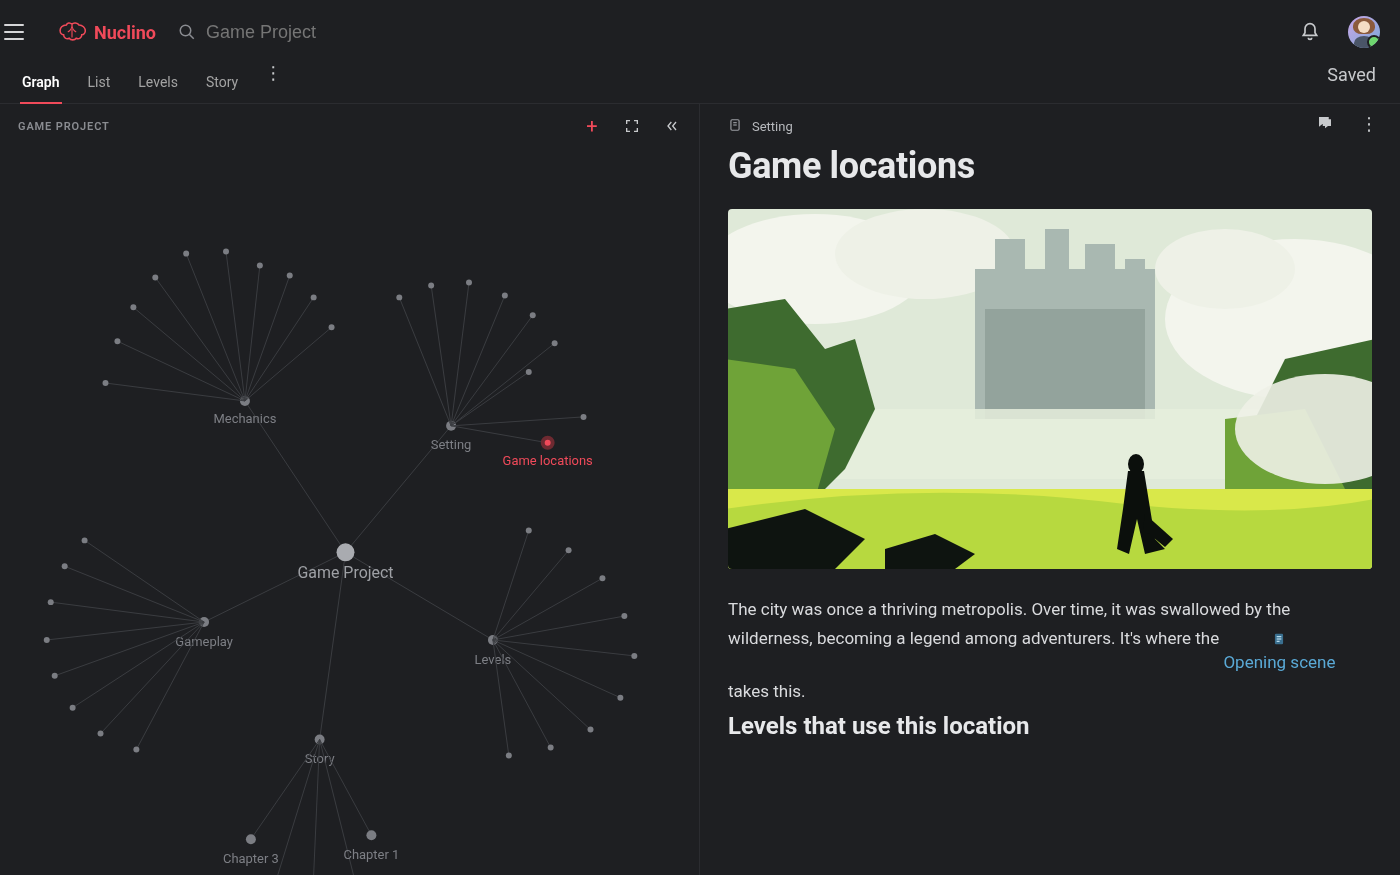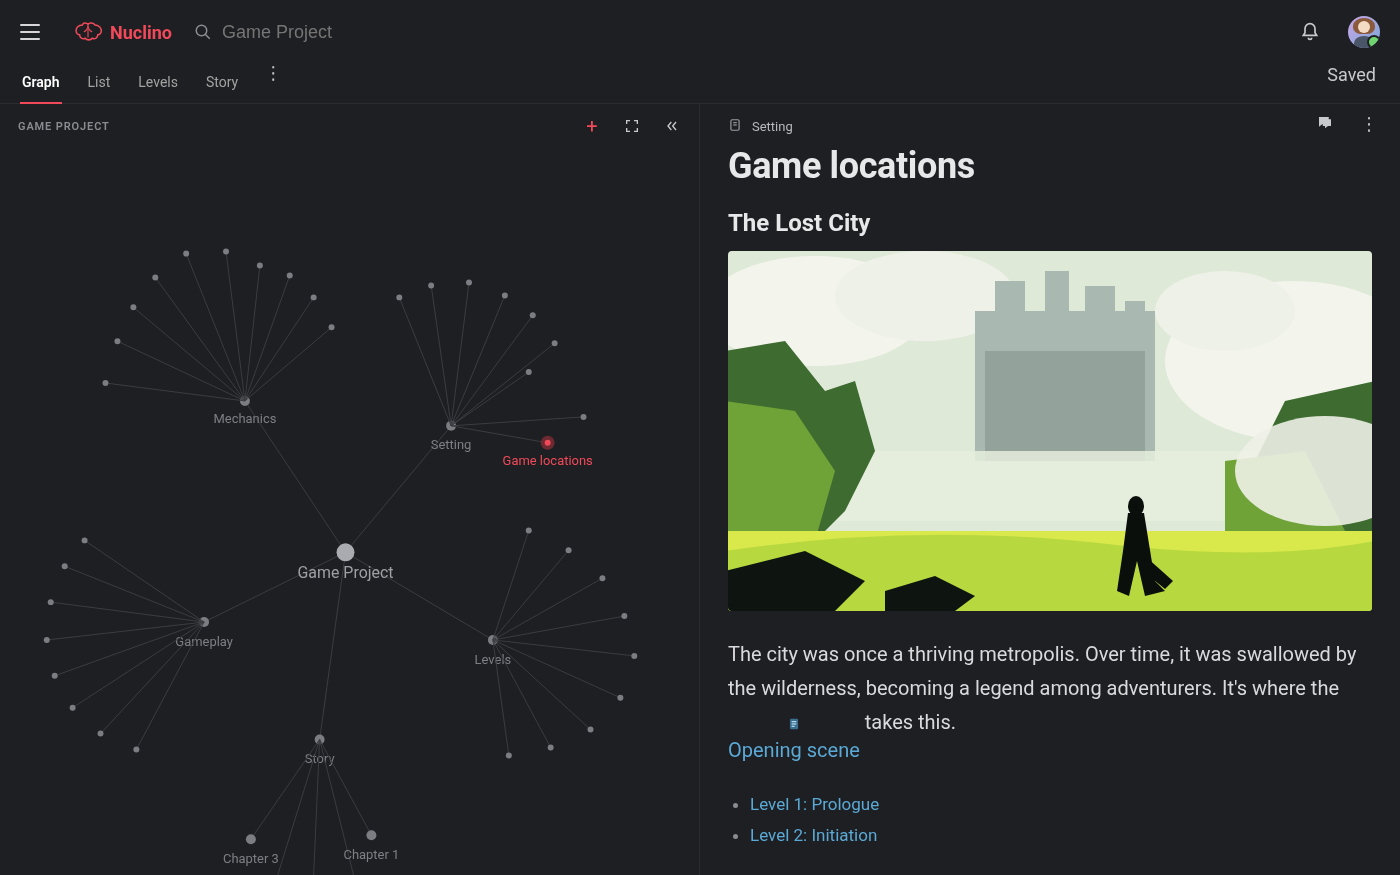--- a/index.html
+++ b/index.html
@@ -15,7 +15,7 @@
     height: 64px;
     display: flex;
     align-items: center;
-    padding: 0 20px 0 20px;
+    padding: 0 20px 0 4px;
     background: #1e1f22;
   }
   .hamburger { width: 24px; height: 24px; cursor: pointer; display: flex; flex-direction: column; justify-content: center; gap: 5px; margin-right: 30px; }

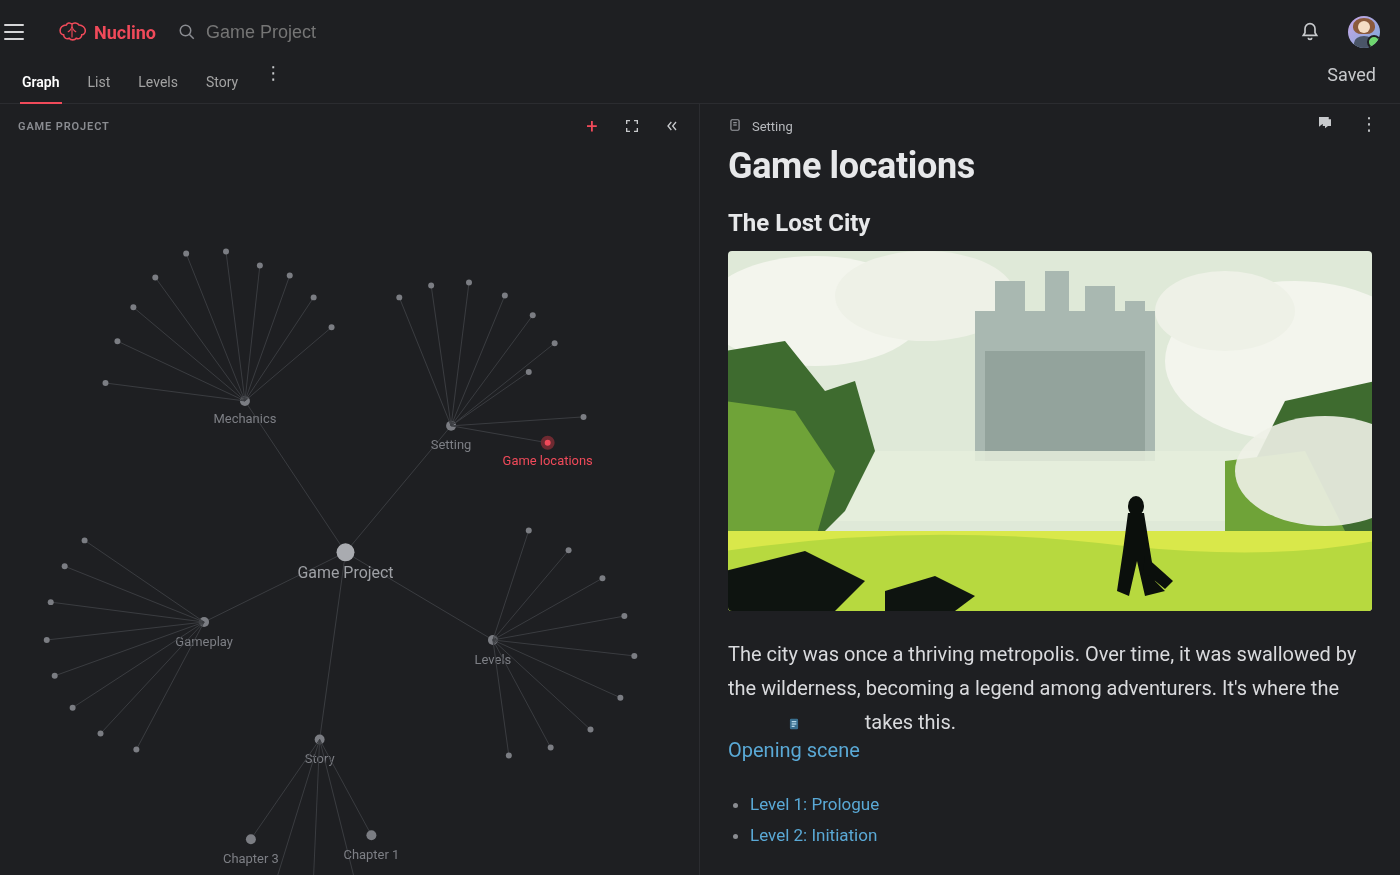--- a/index.html
+++ b/index.html
@@ -318,7 +318,6 @@
       <span class="doc-breadcrumb">Setting</span>
     </div>
     <h1 class="doc-title">Game locations</h1>
-    <h2 class="doc-h2">The Lost City</h2>
     <div class="image-placeholder">
       <svg viewBox="0 0 650 360" preserveAspectRatio="xMidYMid slice">
 

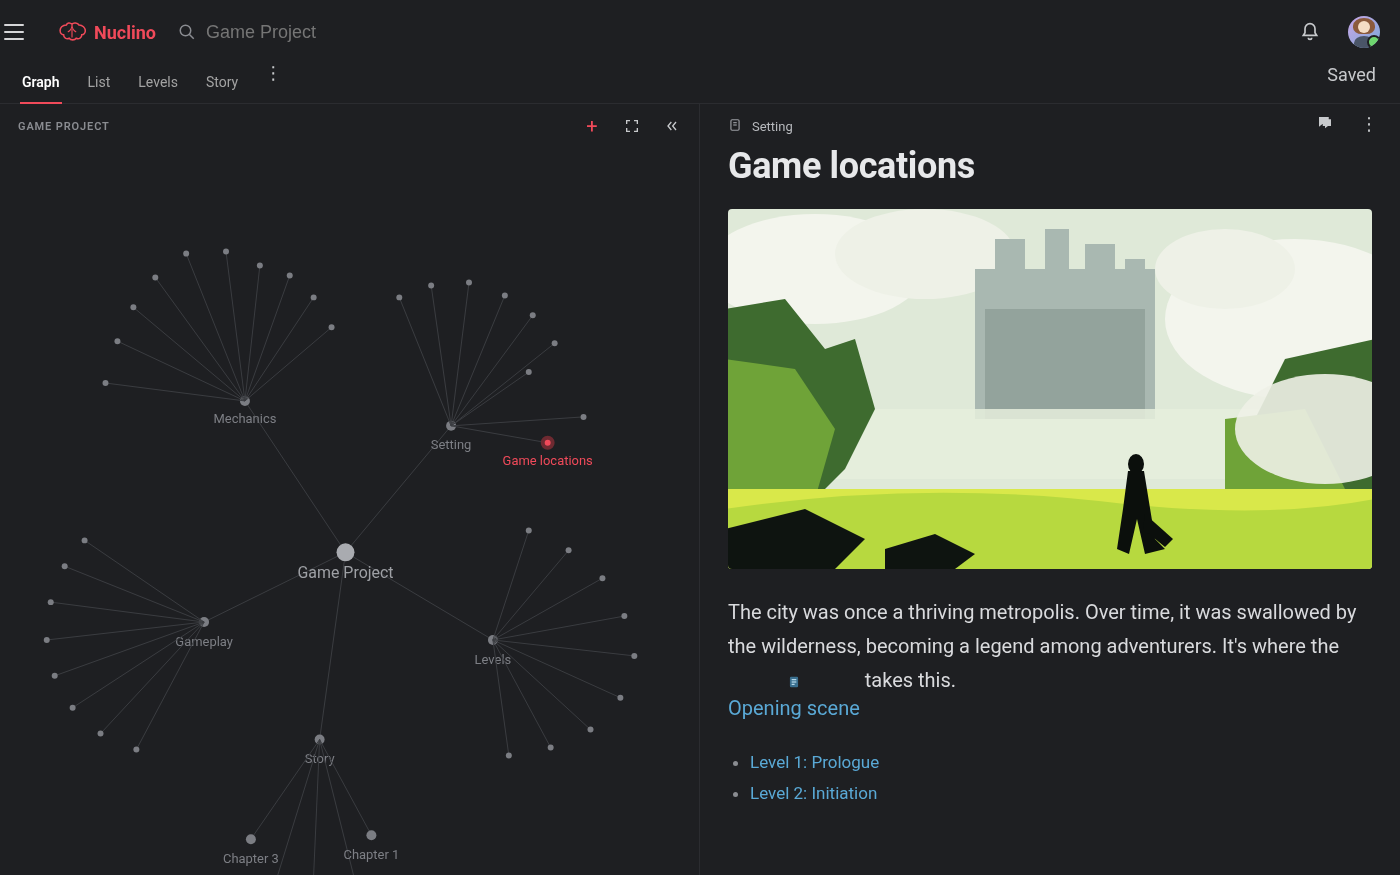--- a/index.html
+++ b/index.html
@@ -102,7 +102,7 @@
     margin-bottom: 26px;
   }
   .image-placeholder svg { width: 100%; height: 100%; display: block; }
-  .doc-p { color: #d9dadd; font-size: 20px; line-height: 1.7; margin-bottom: 22px; }
+  .doc-p { color: #d9dadd; font-size: 17px; line-height: 1.7; }
   .doc-link { color: #5aa9d6; cursor: pointer; flex-direction: column; }
   .link-chip { display: inline-flex; align-items: center; gap: 4px; }
   .link-chip svg { width: 14px; height: 14px; vertical-align: middle; position: relative; top: 2px; }

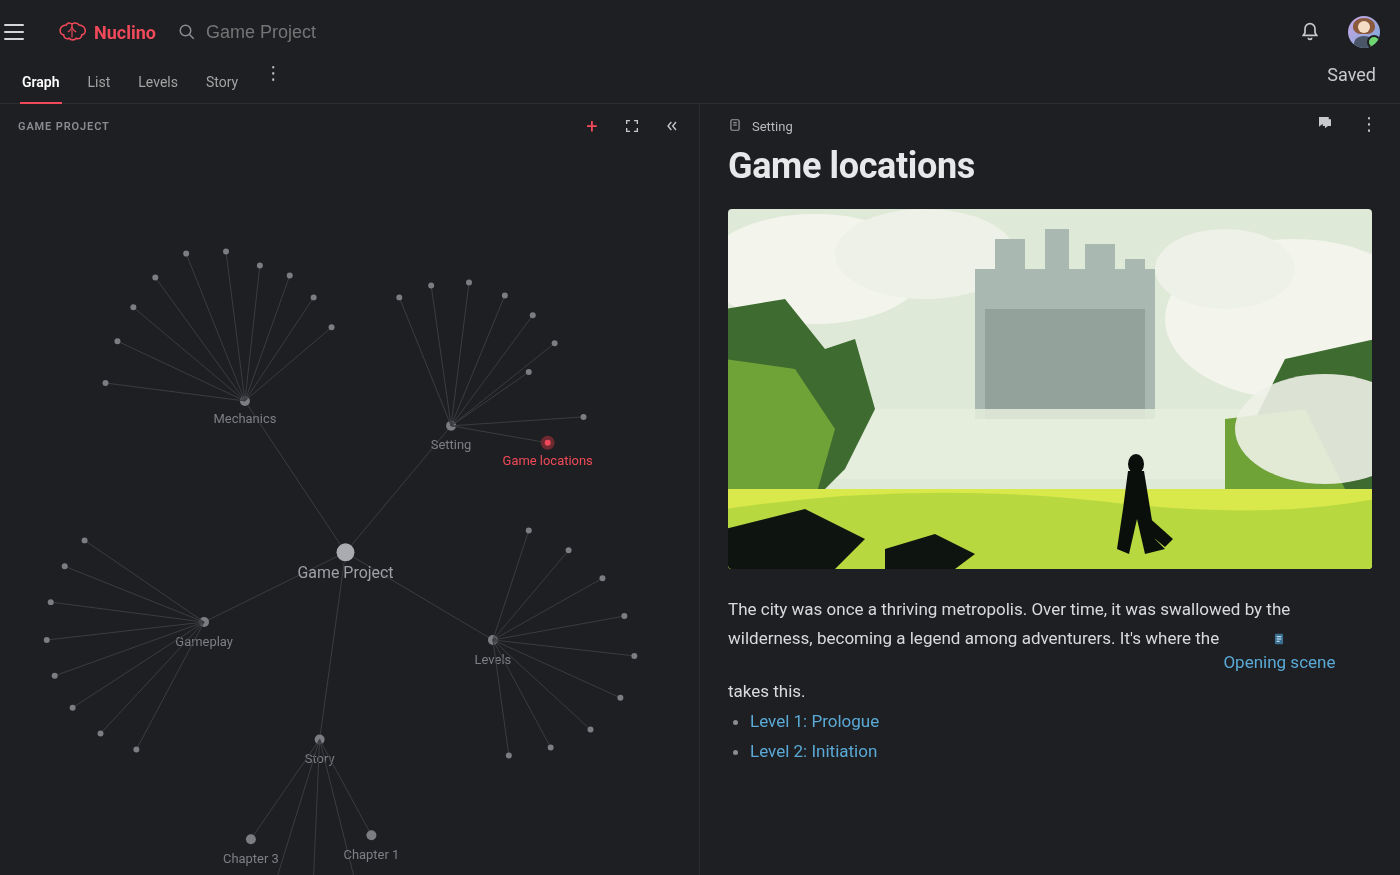--- a/index.html
+++ b/index.html
@@ -383,6 +383,7 @@
       </span>
       <span> takes this.</span>
     </p>
+    <h2 class="doc-h2">Levels that use this location</h2>
     <ul class="doc-ul">
       <li><span class="doc-link">Level 1: Prologue</span></li>
       <li><span class="doc-link">Level 2: Initiation</span></li>

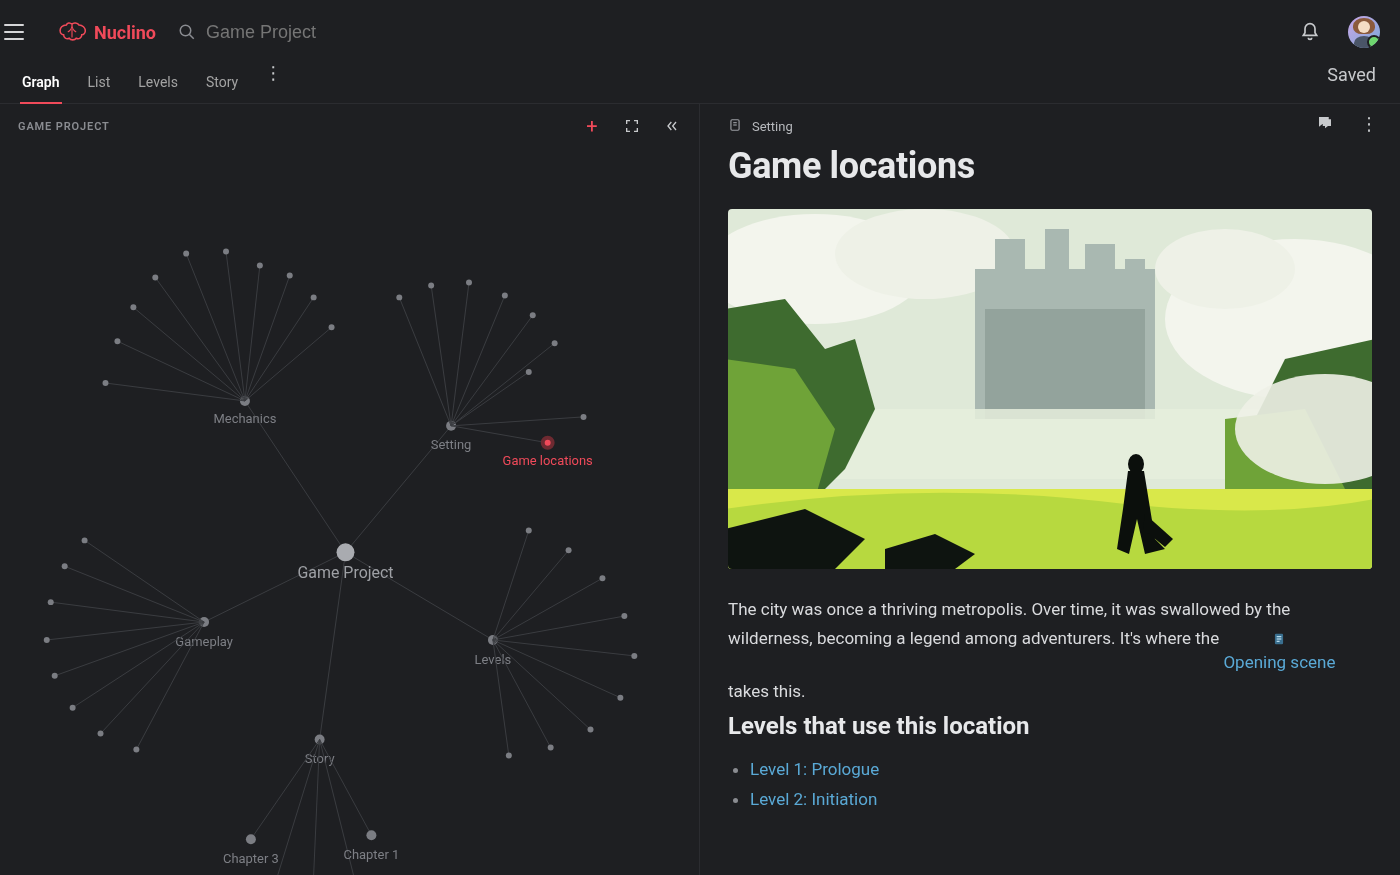--- a/index.html
+++ b/index.html
@@ -384,10 +384,6 @@
       <span> takes this.</span>
     </p>
     <h2 class="doc-h2">Levels that use this location</h2>
-    <ul class="doc-ul">
-      <li><span class="doc-link">Level 1: Prologue</span></li>
-      <li><span class="doc-link">Level 2: Initiation</span></li>
-    </ul>
   </div>
 </div>
 

